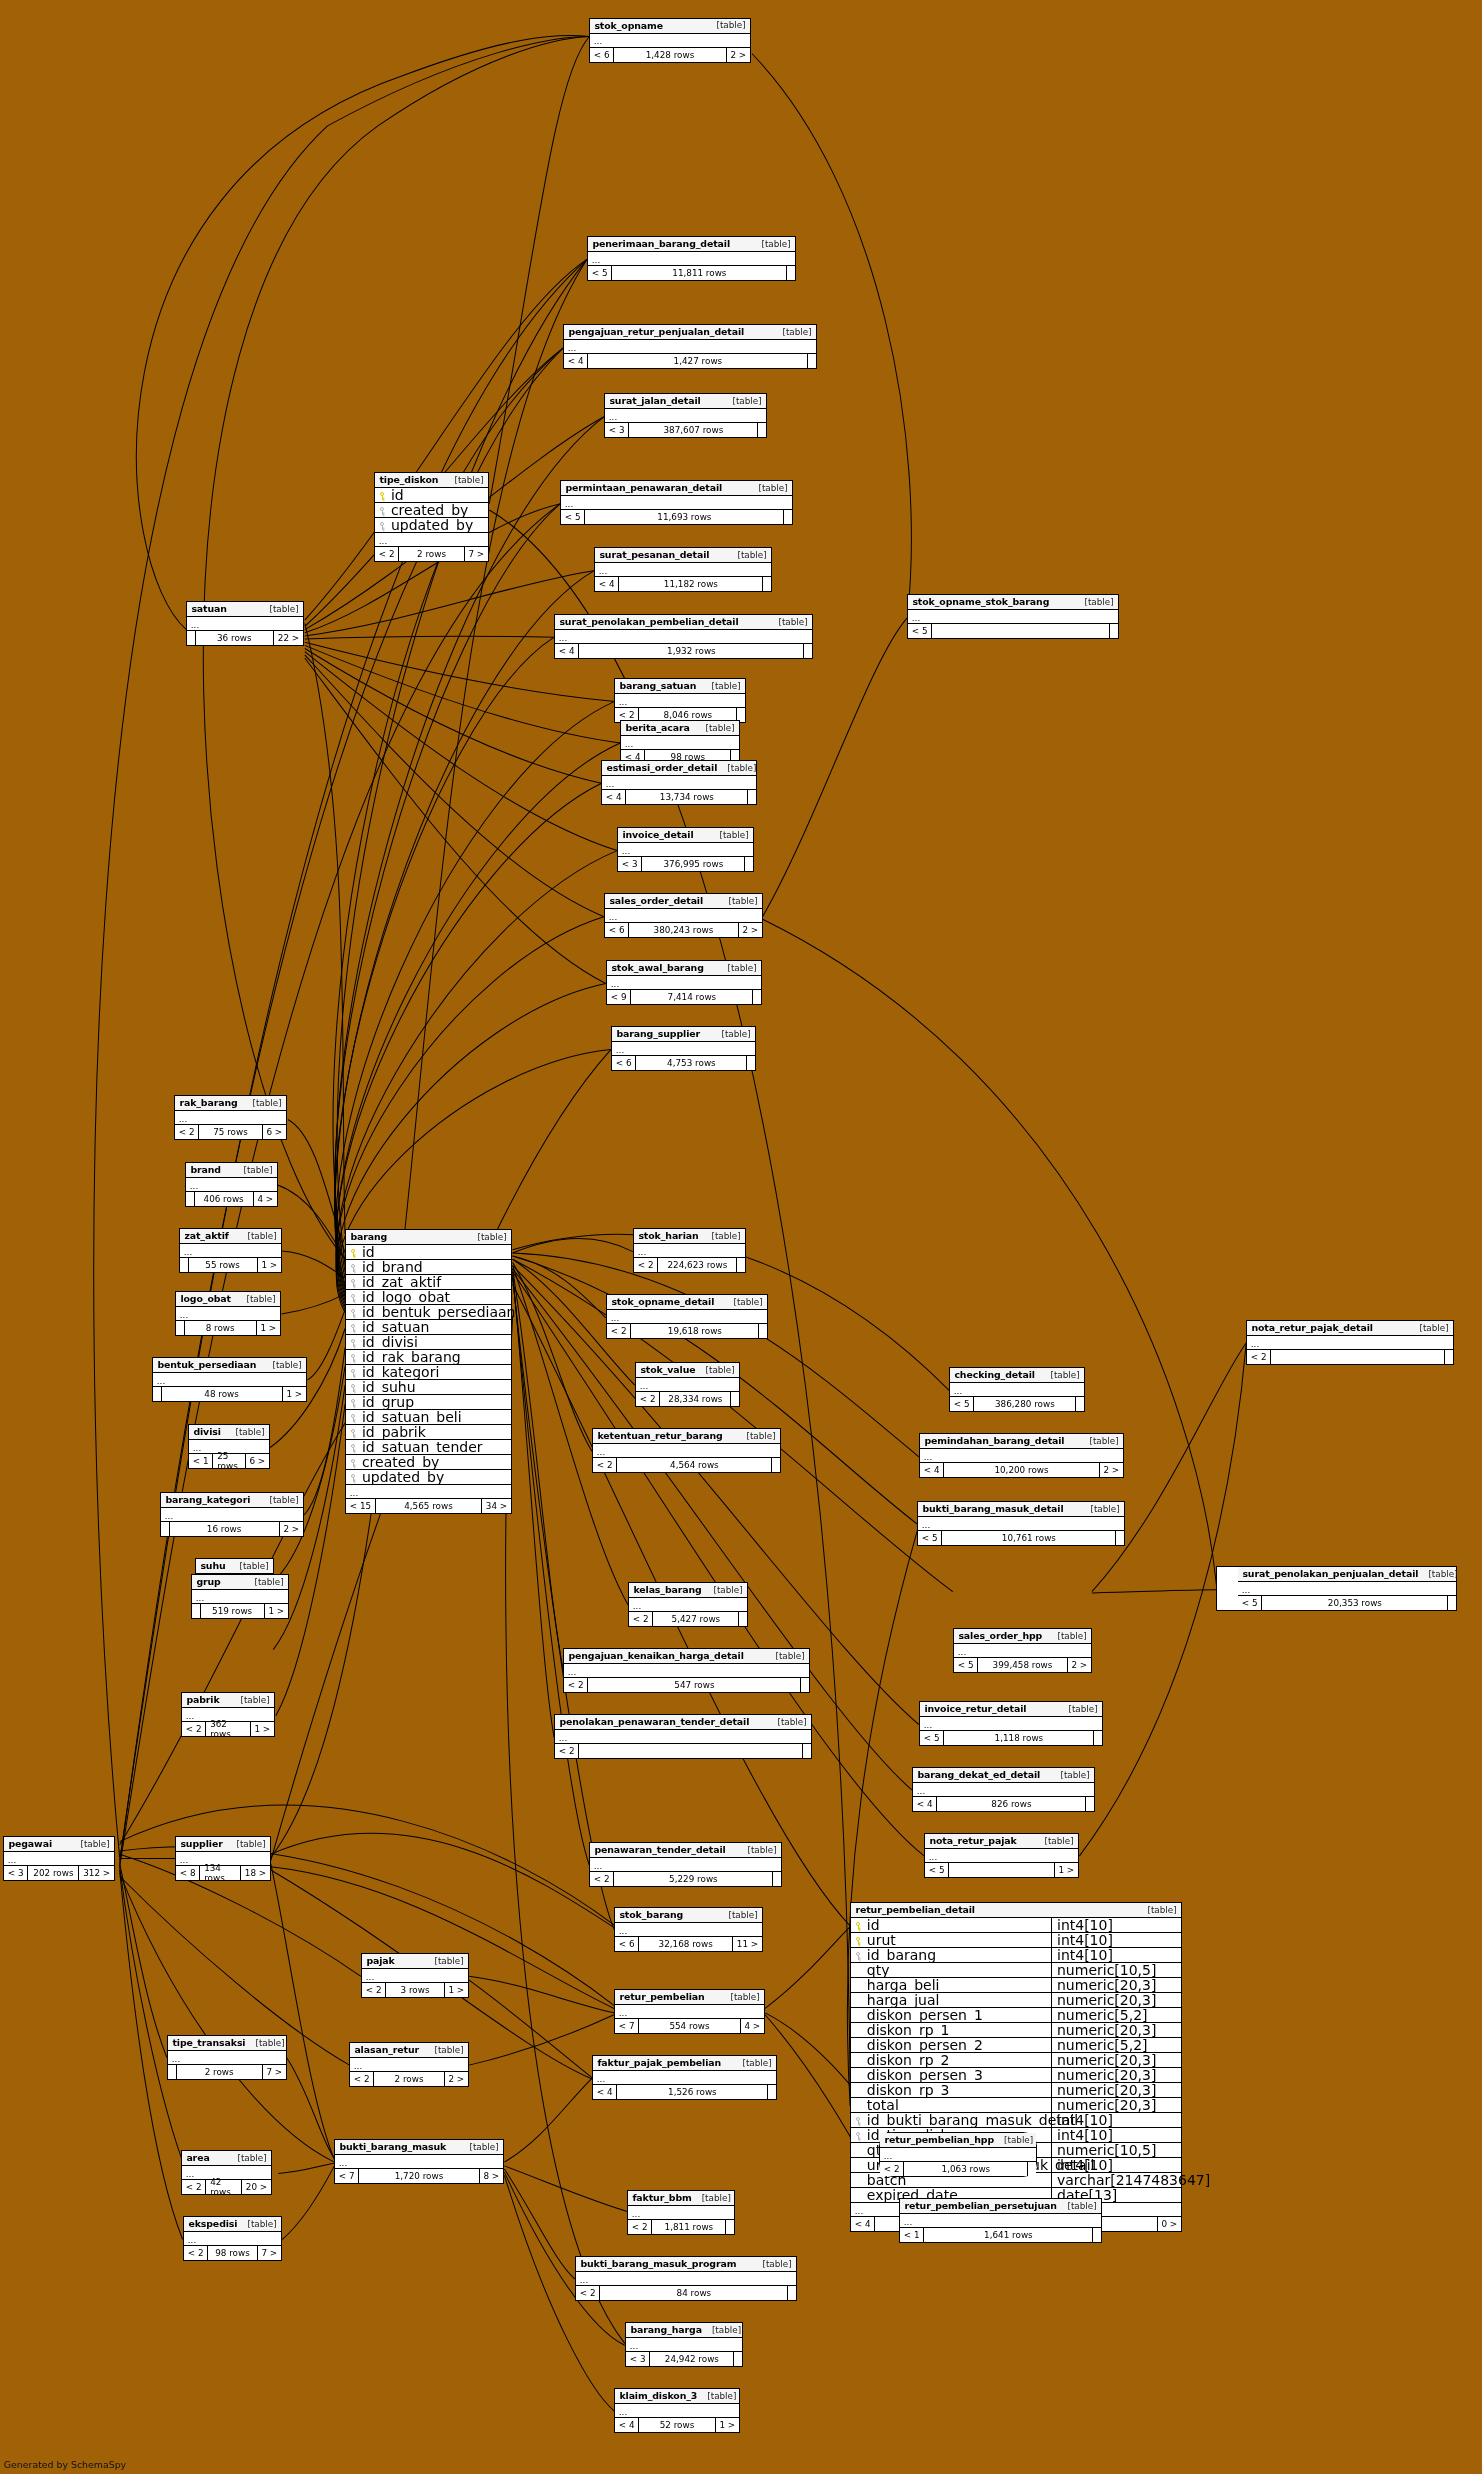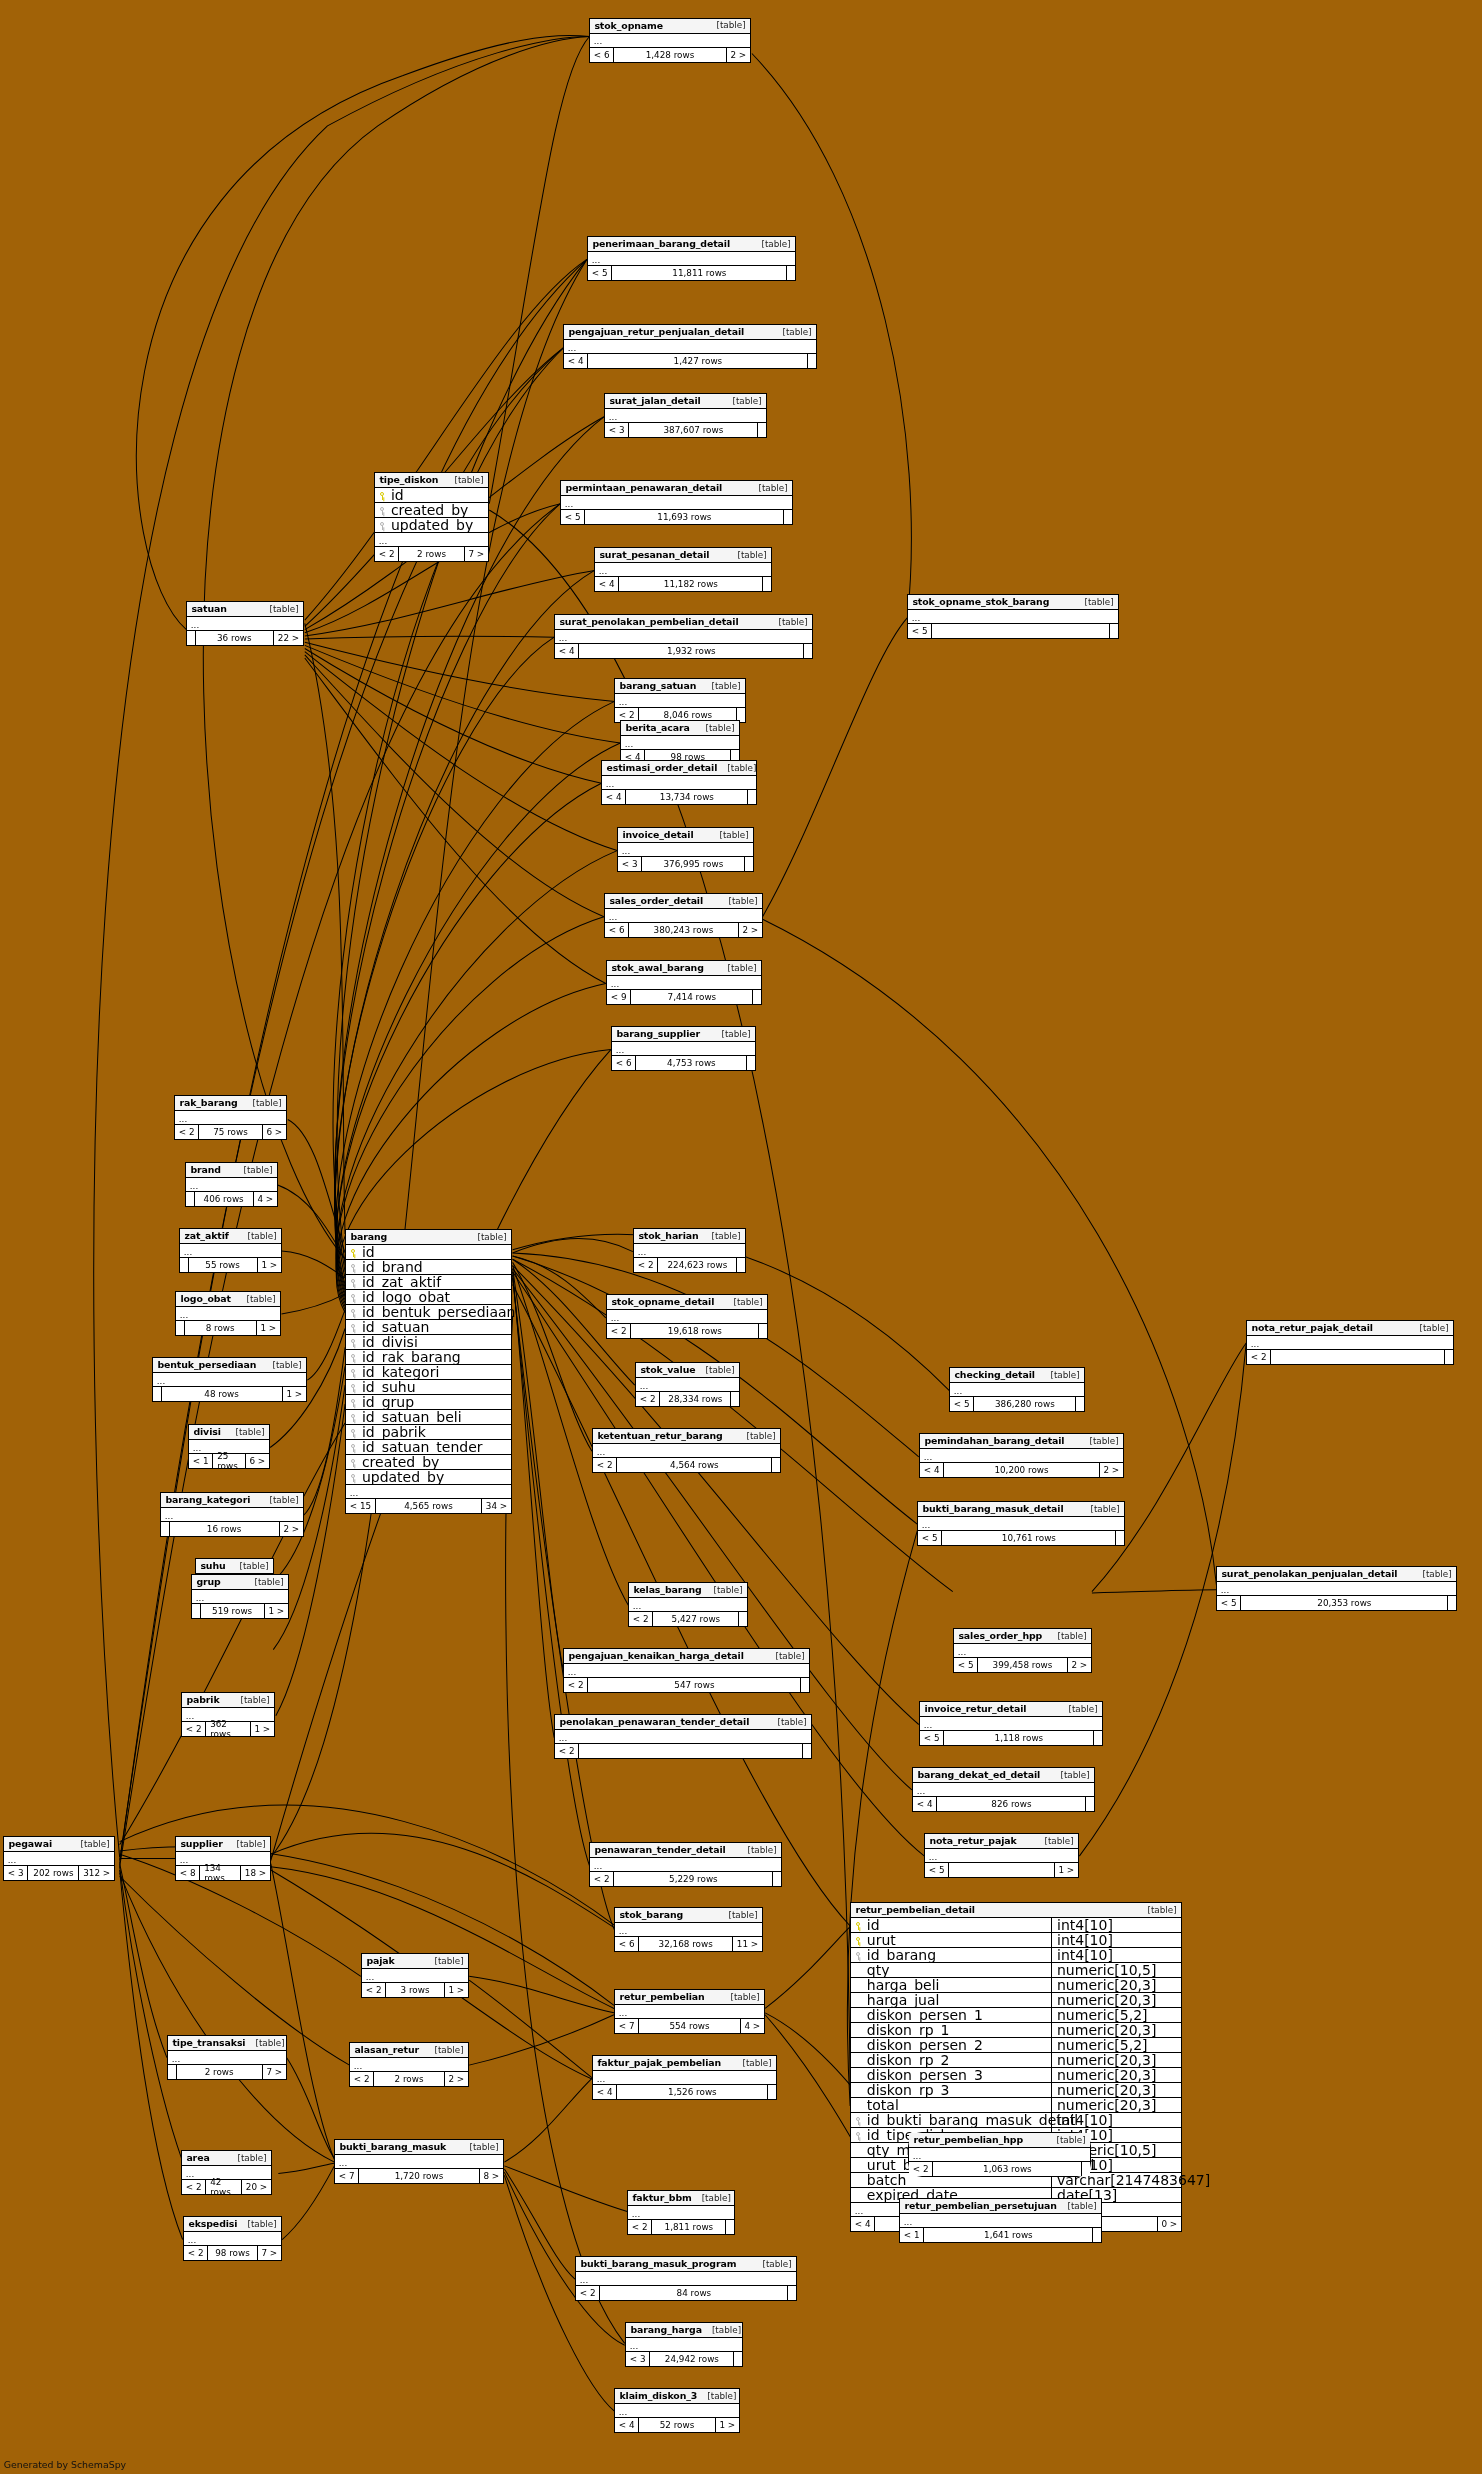--- a/index.html
+++ b/index.html
@@ -846,7 +846,7 @@
           <div class="f-right"></div>
         </div>
       </div>
-      <div class="node" id="node-surat_penolakan_penjualan_detail" style="left: 1216px; top: 1566px; width: 241px;">
+      <div class="node" id="node-surat_penolakan_penjualan_detail" style="left: 1216px; top: 1566px; width: 241px; padding-left: 21px;">
         <div class="n-title">
           <span class="n-name">surat_penolakan_penjualan_detail</span>
           <span class="n-tag">[table]</span>

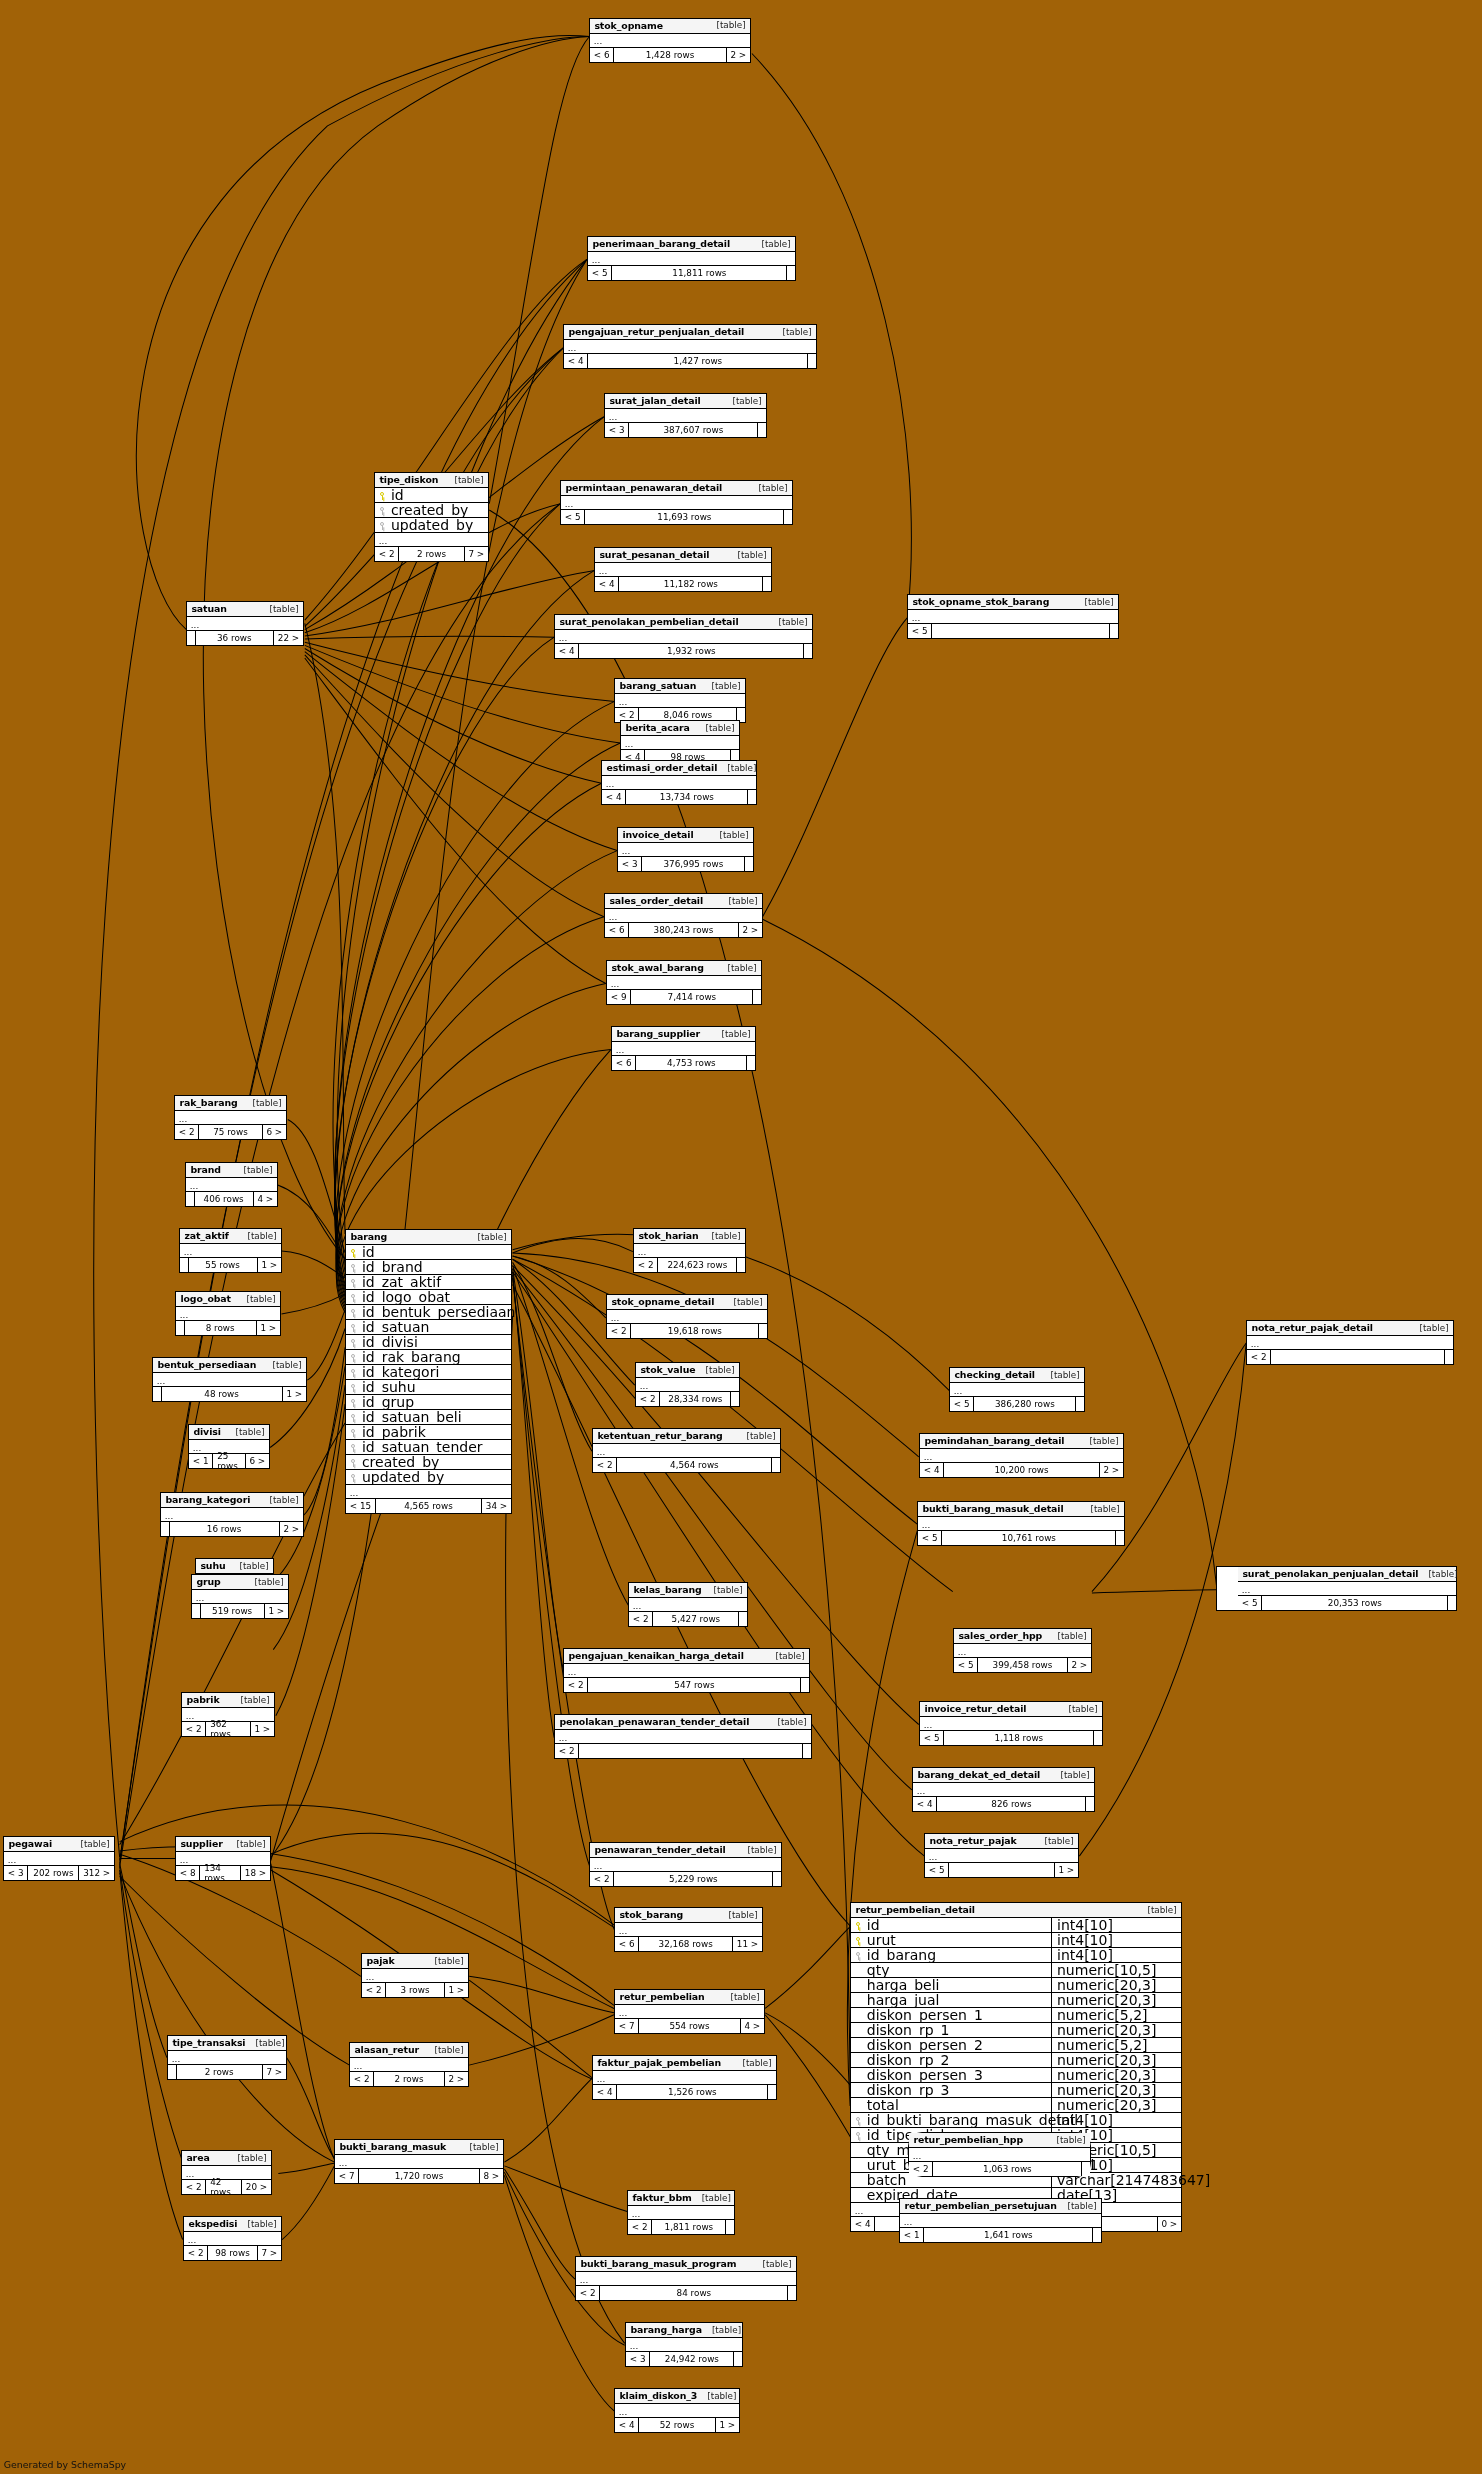--- a/index.html
+++ b/index.html
@@ -1116,7 +1116,7 @@
           <div class="f-right">1 &gt;</div>
         </div>
       </div>
-      <div class="node" id="node-retur_pembelian_hpp" style="left: 908px; top: 2132px; width: 183px; border-radius: 14px;">
+      <div class="node" id="node-retur_pembelian_hpp" style="left: 879px; top: 2132px; width: 158px; border-radius: 14px;">
         <div class="n-title">
           <span class="n-name">retur_pembelian_hpp</span>
           <span class="n-tag">[table]</span>

